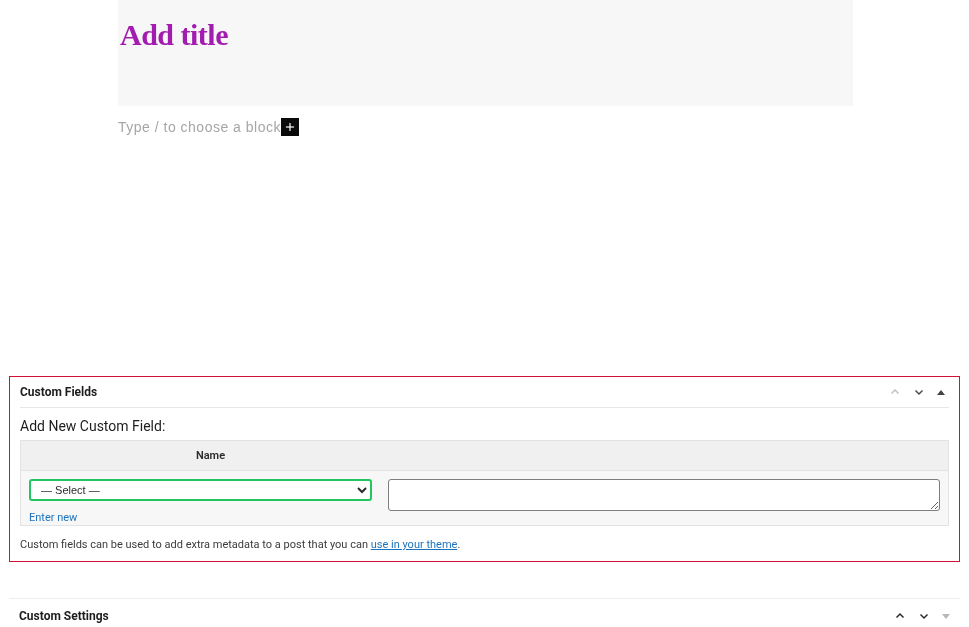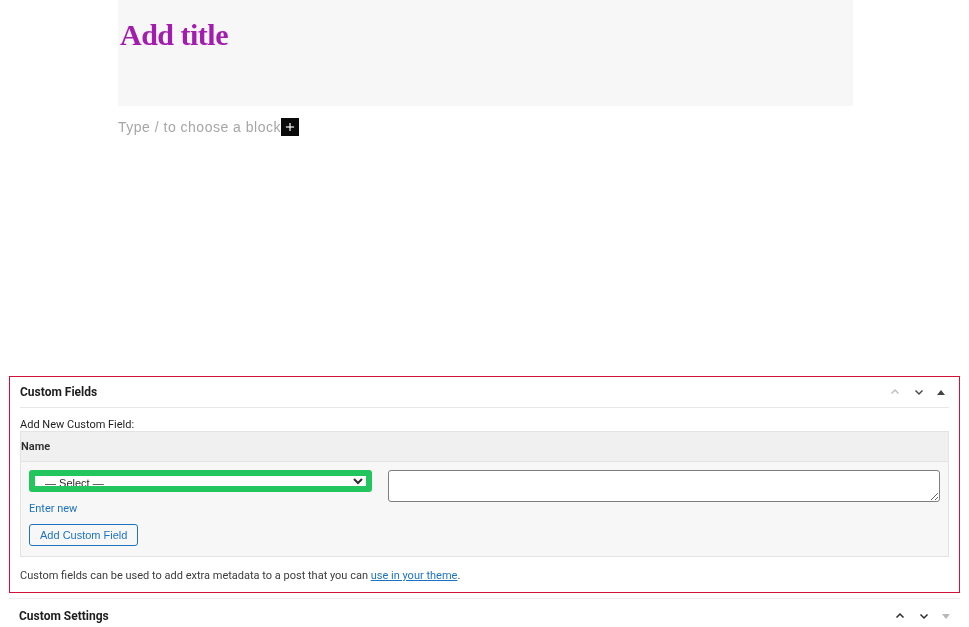--- a/index.html
+++ b/index.html
@@ -93,8 +93,9 @@
       padding: 10px 0 0 0;
     }
     .add-new-label {
-      font-size: 11px;
+      font-size: 14px;
       color: #1d1d1d;
+      margin-bottom: 6px;
     }
     .fields-table {
       border: 1px solid #e3e3e3;

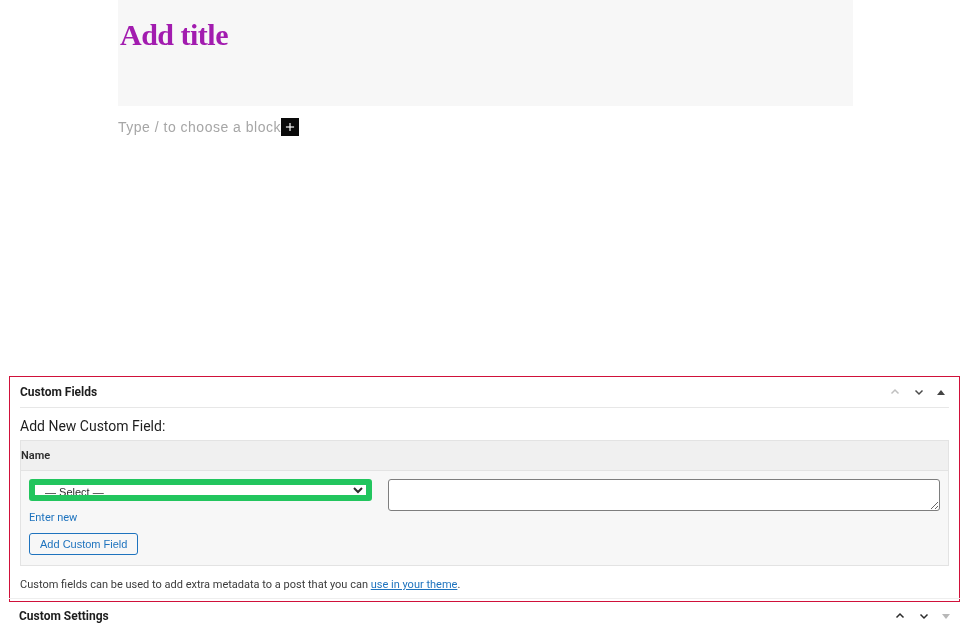--- a/index.html
+++ b/index.html
@@ -112,6 +112,7 @@
       font-weight: 600;
       color: #2c2c2c;
       padding: 8px 0;
+      text-align: center;
     }
     .col-name { width: 379px; }
     .col-value { flex: 1; }

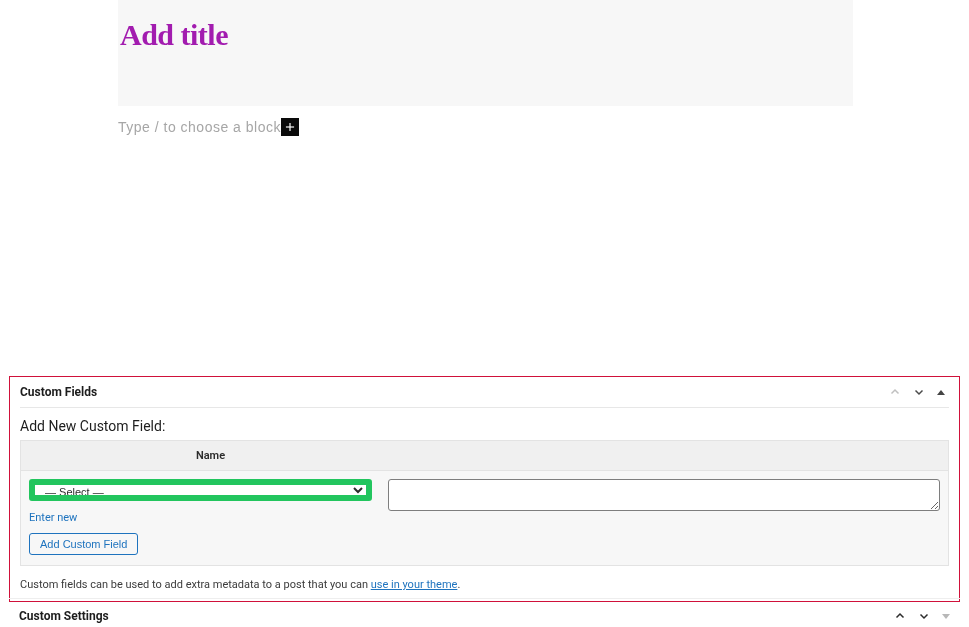--- a/index.html
+++ b/index.html
@@ -126,7 +126,7 @@
     .select-field {
       width: 100%;
       height: 22px;
-      border: 6px solid #22c55e;
+      border: 2px solid #22c55e;
       border-radius: 3px;
       background: #fff;
       font-size: 11px;

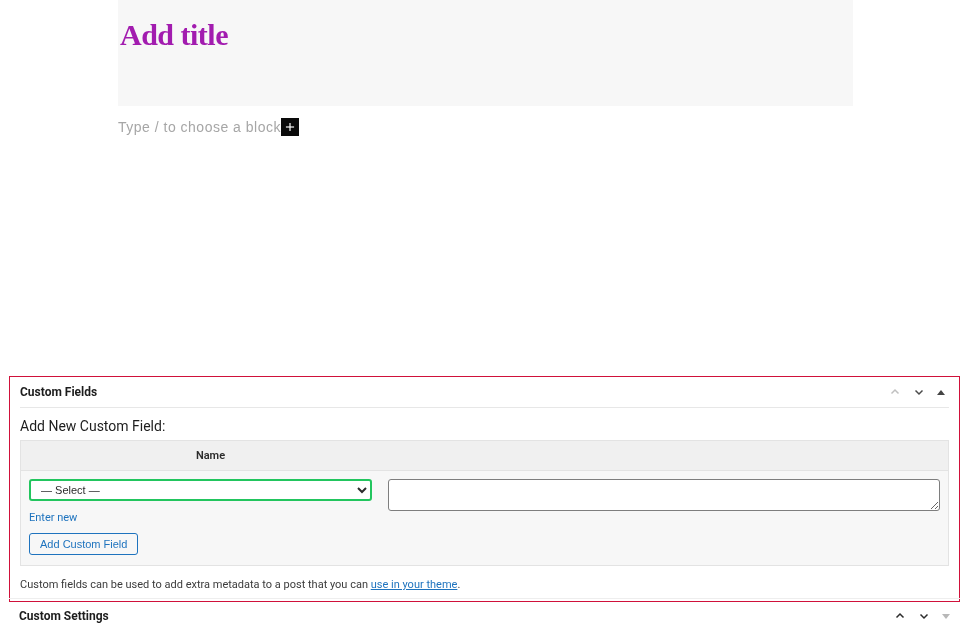--- a/index.html
+++ b/index.html
@@ -265,9 +265,6 @@
           </div>
           <textarea class="value-textarea" style=""></textarea>
         </div>
-        <div class="add-field-btn-wrap">
-          <button class="add-field-btn">Add Custom Field</button>
-        </div>
       </div>
       <div class="help-text">
         <span>Custom fields can be used to add extra metadata to a post that you can </span><a href="#">use in your theme</a><span>.</span>

